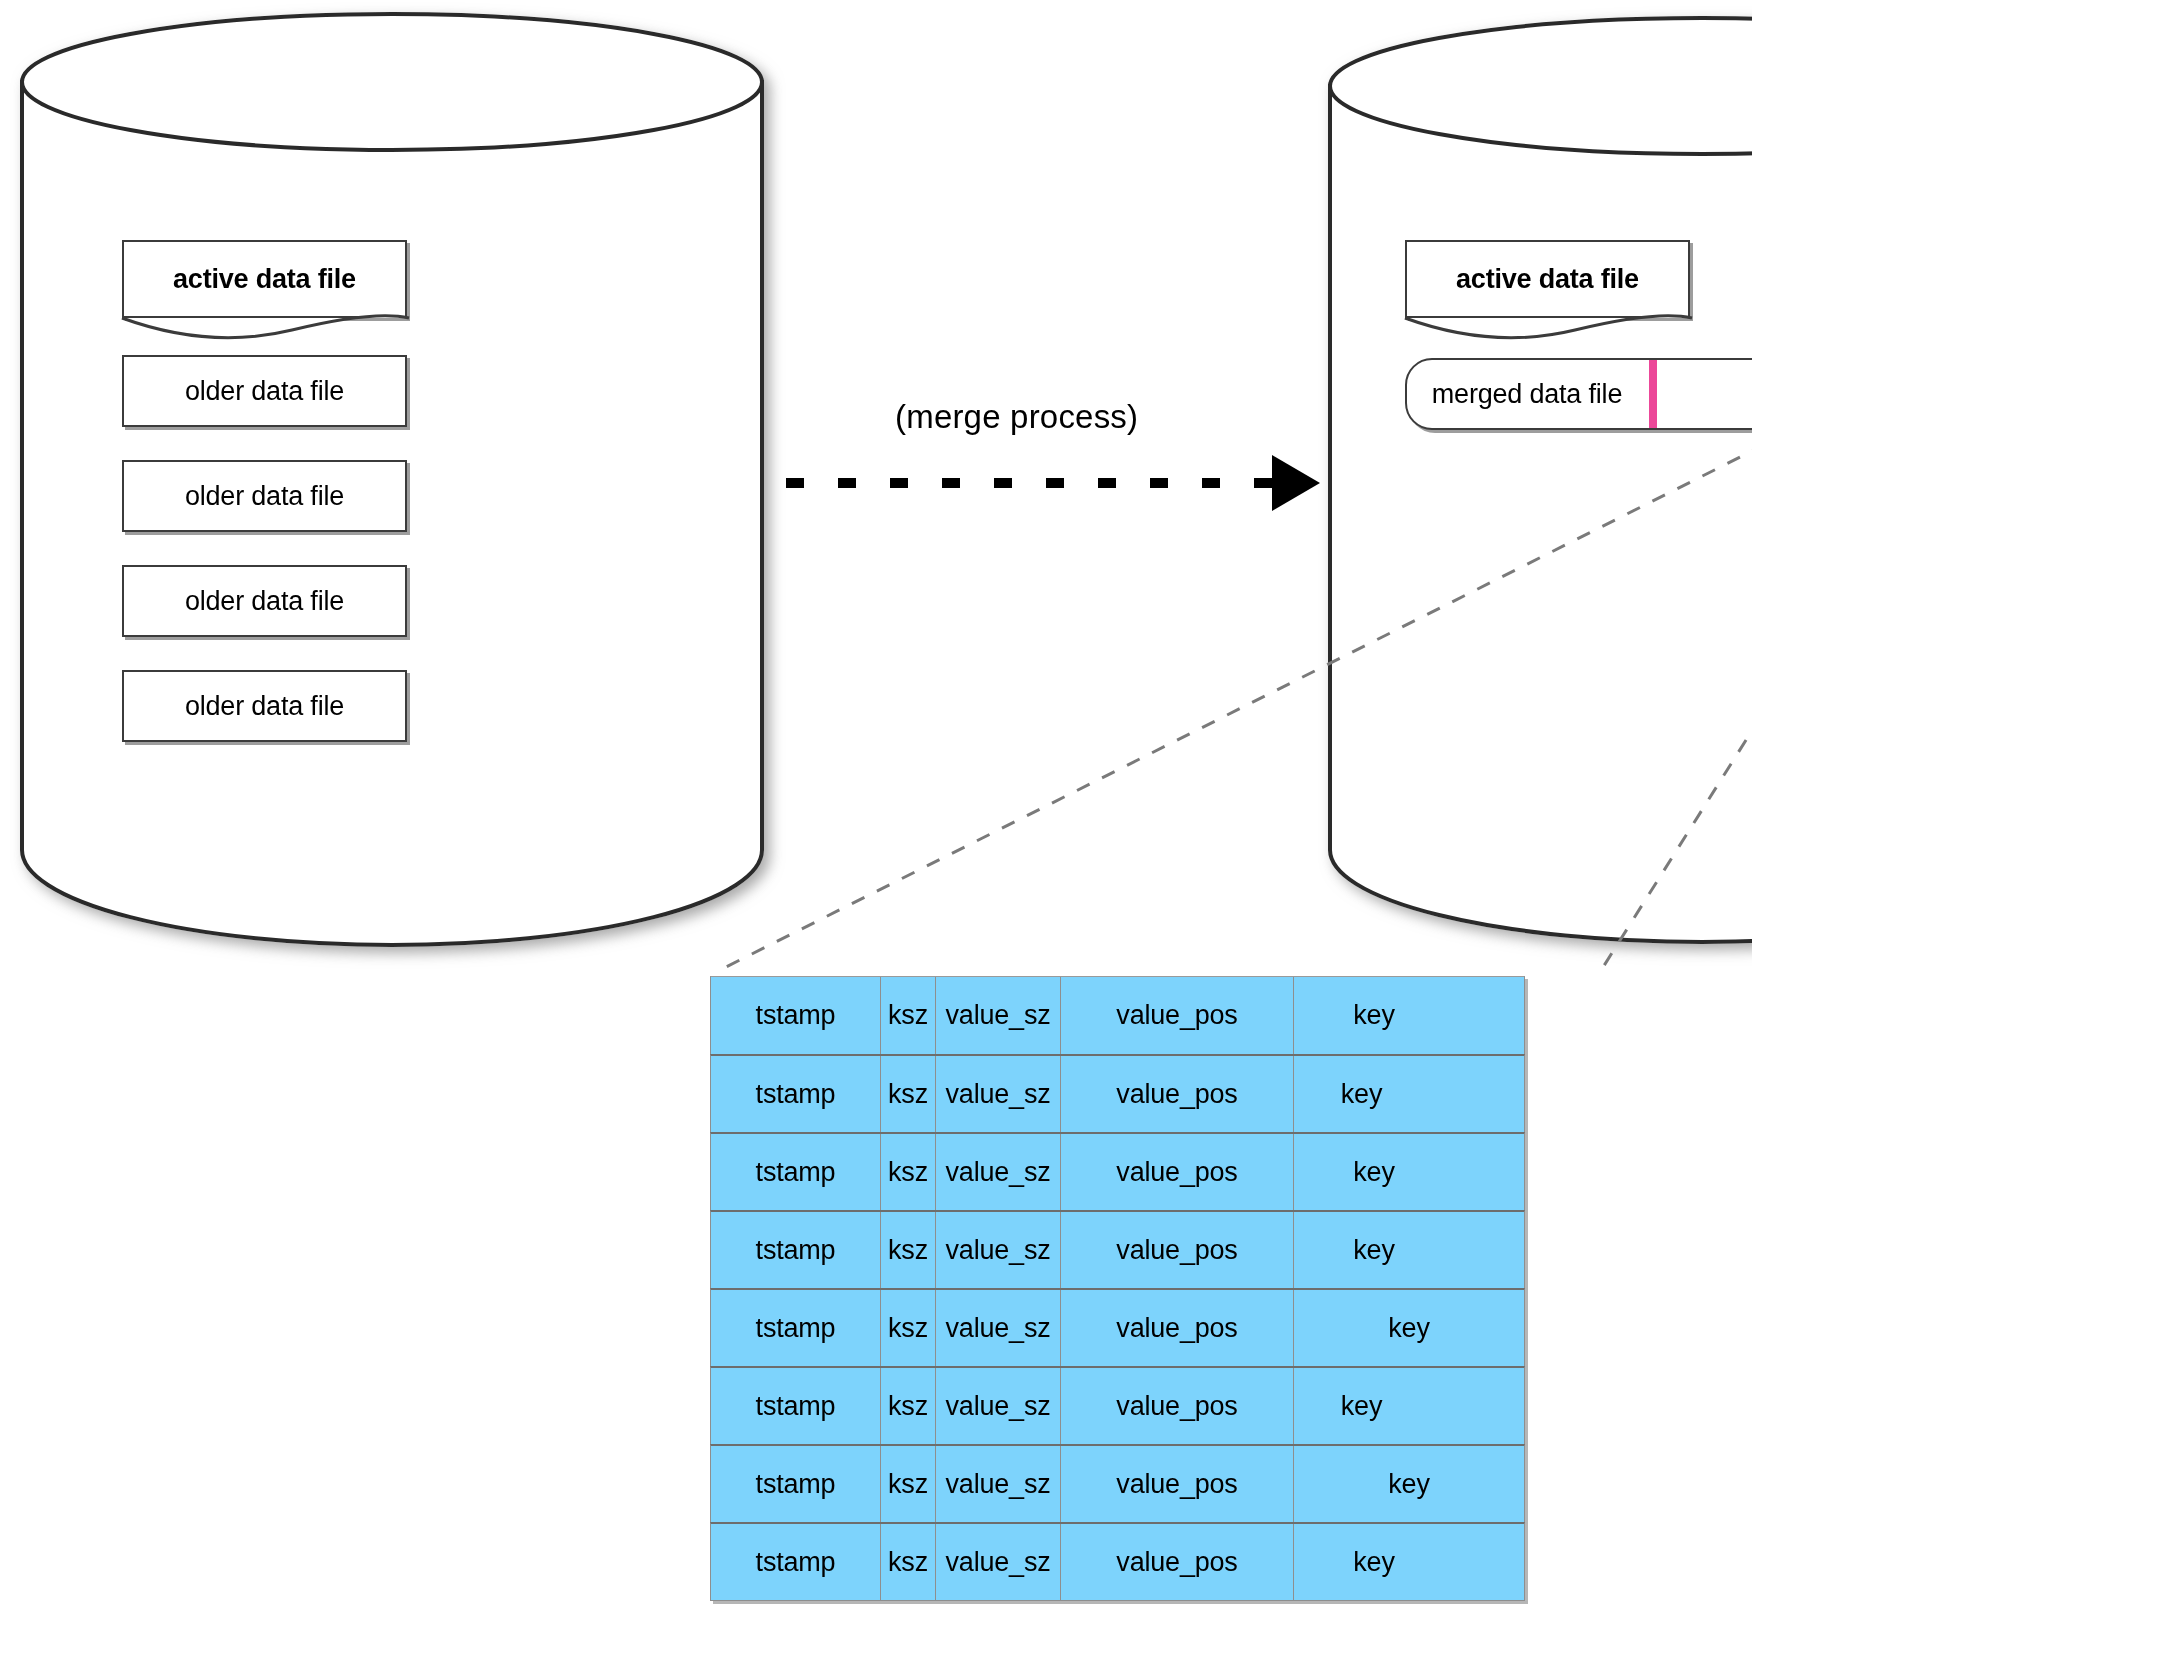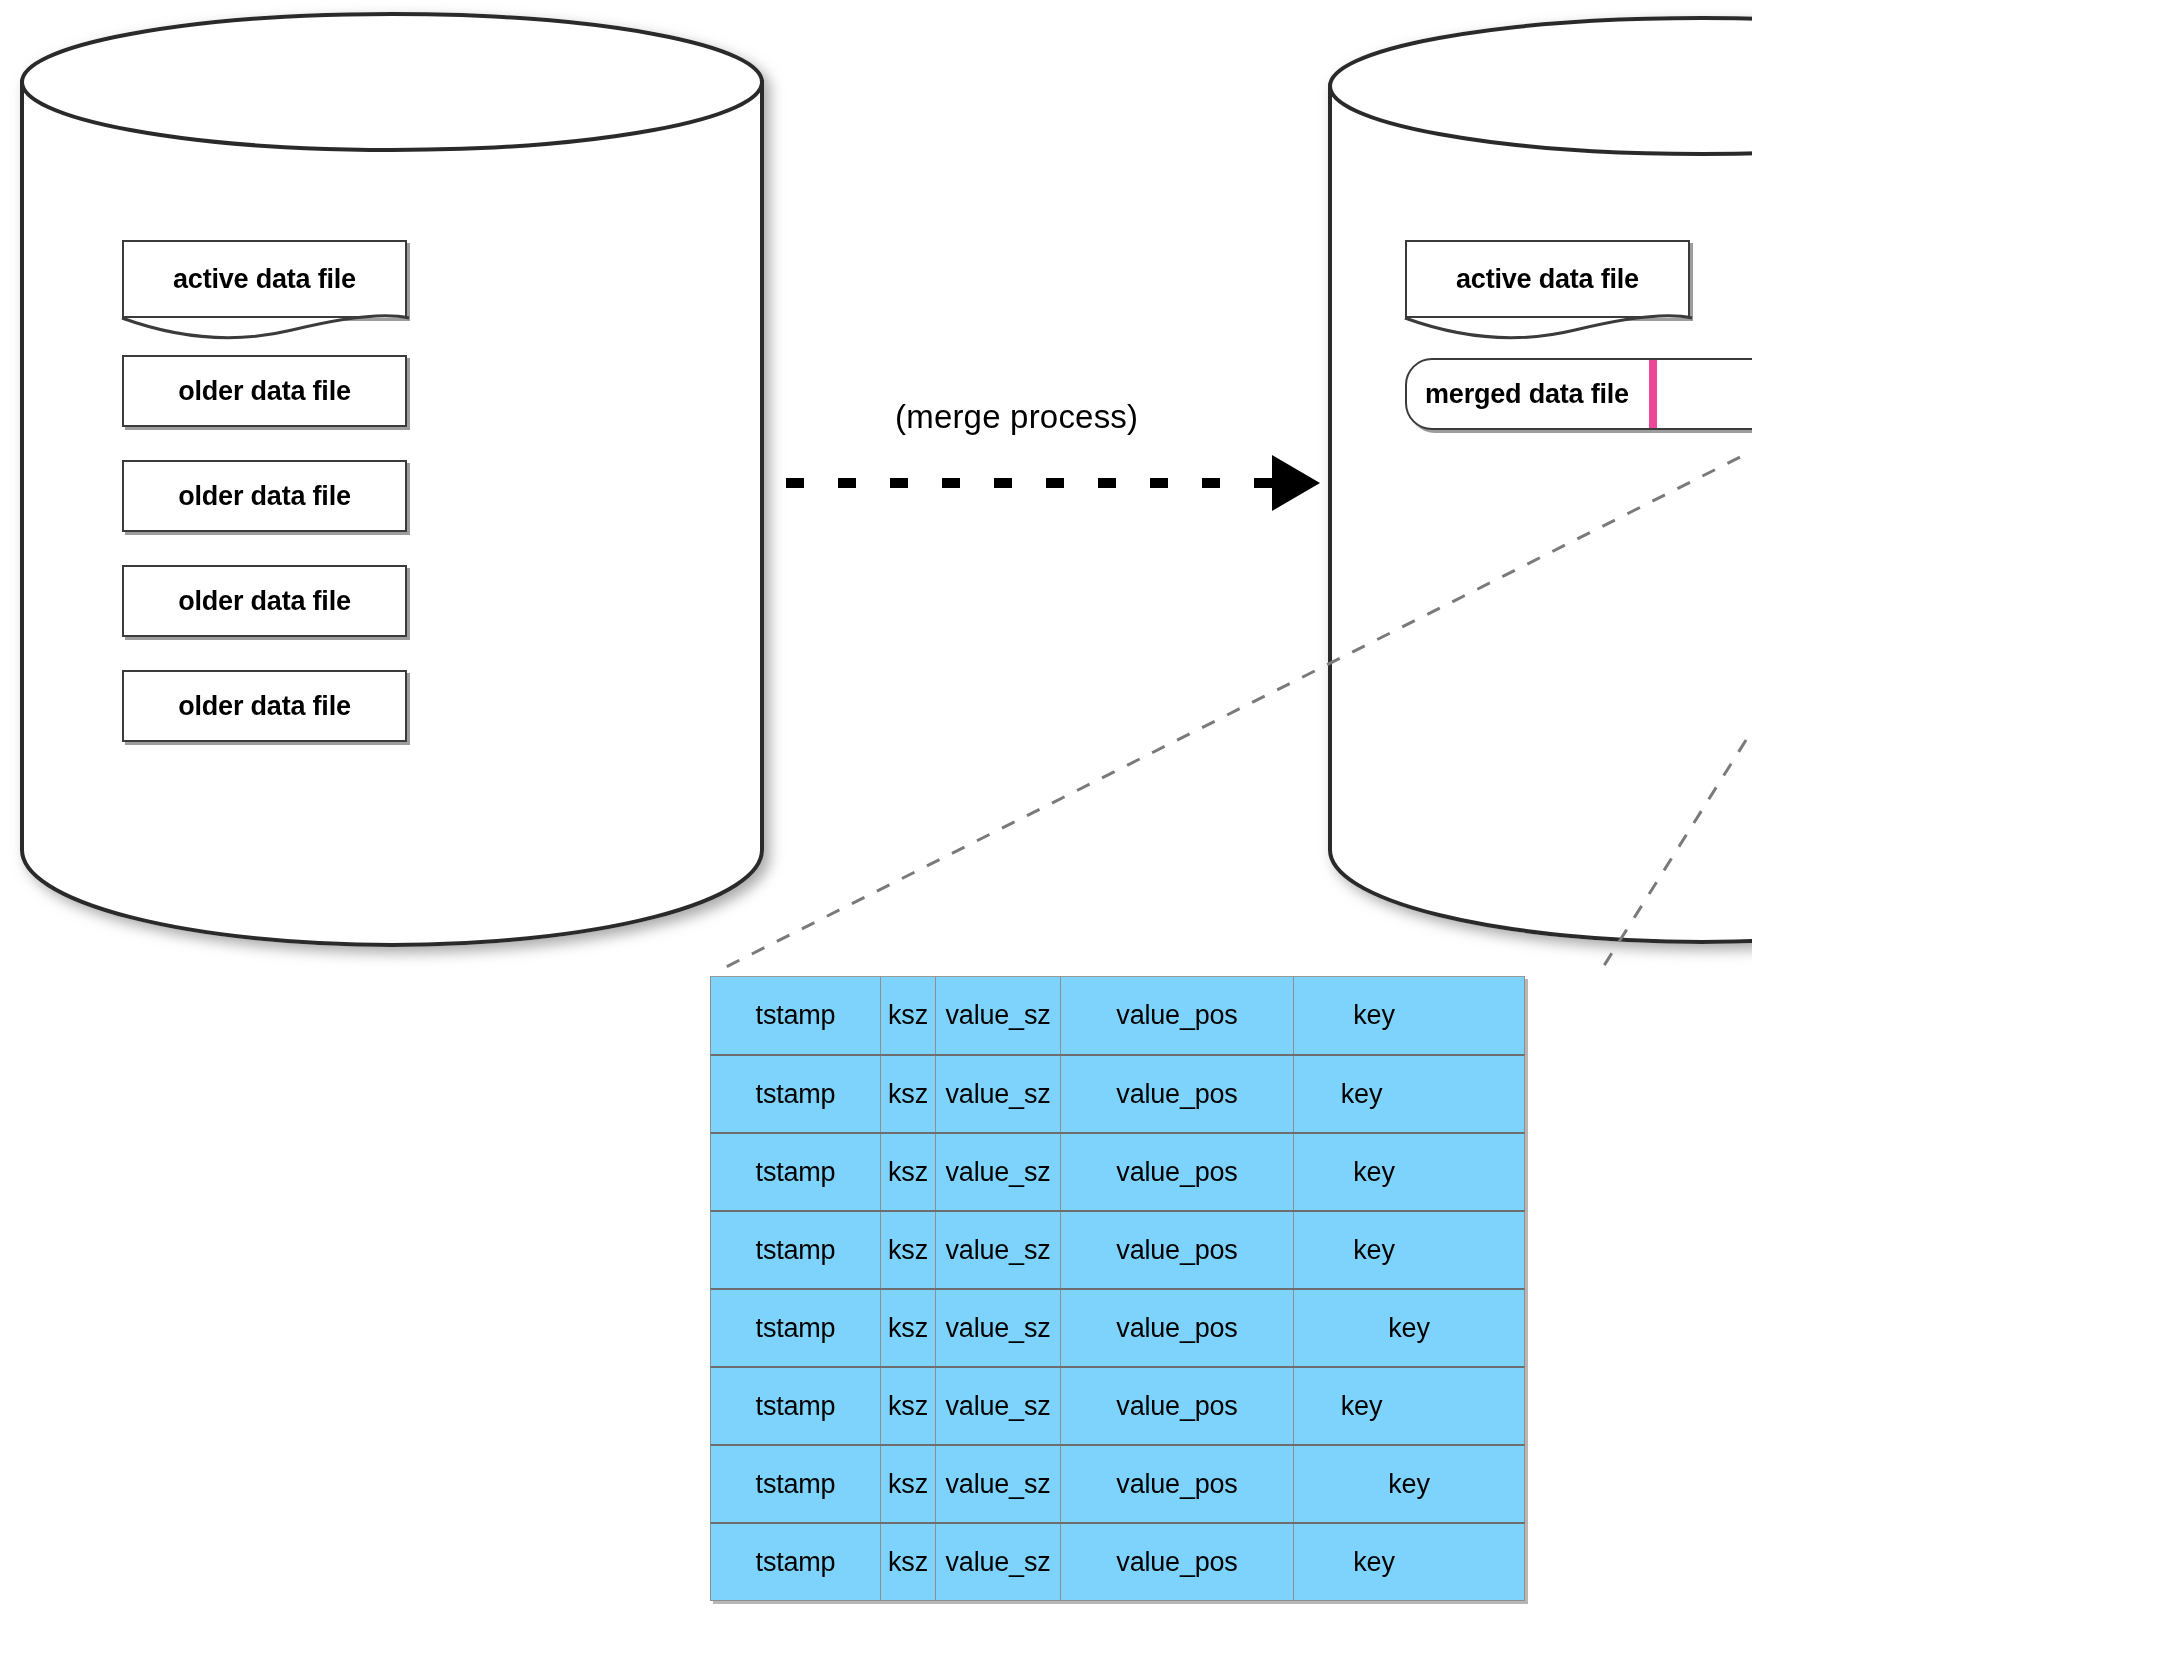--- a/index.html
+++ b/index.html
@@ -38,7 +38,6 @@
     line-height: 1;
     letter-spacing: -0.2px;
     white-space: nowrap;
-    font-weight: bold;
   }
   .file-box.bold { font-weight: bold; }
   .file-box .seg {

